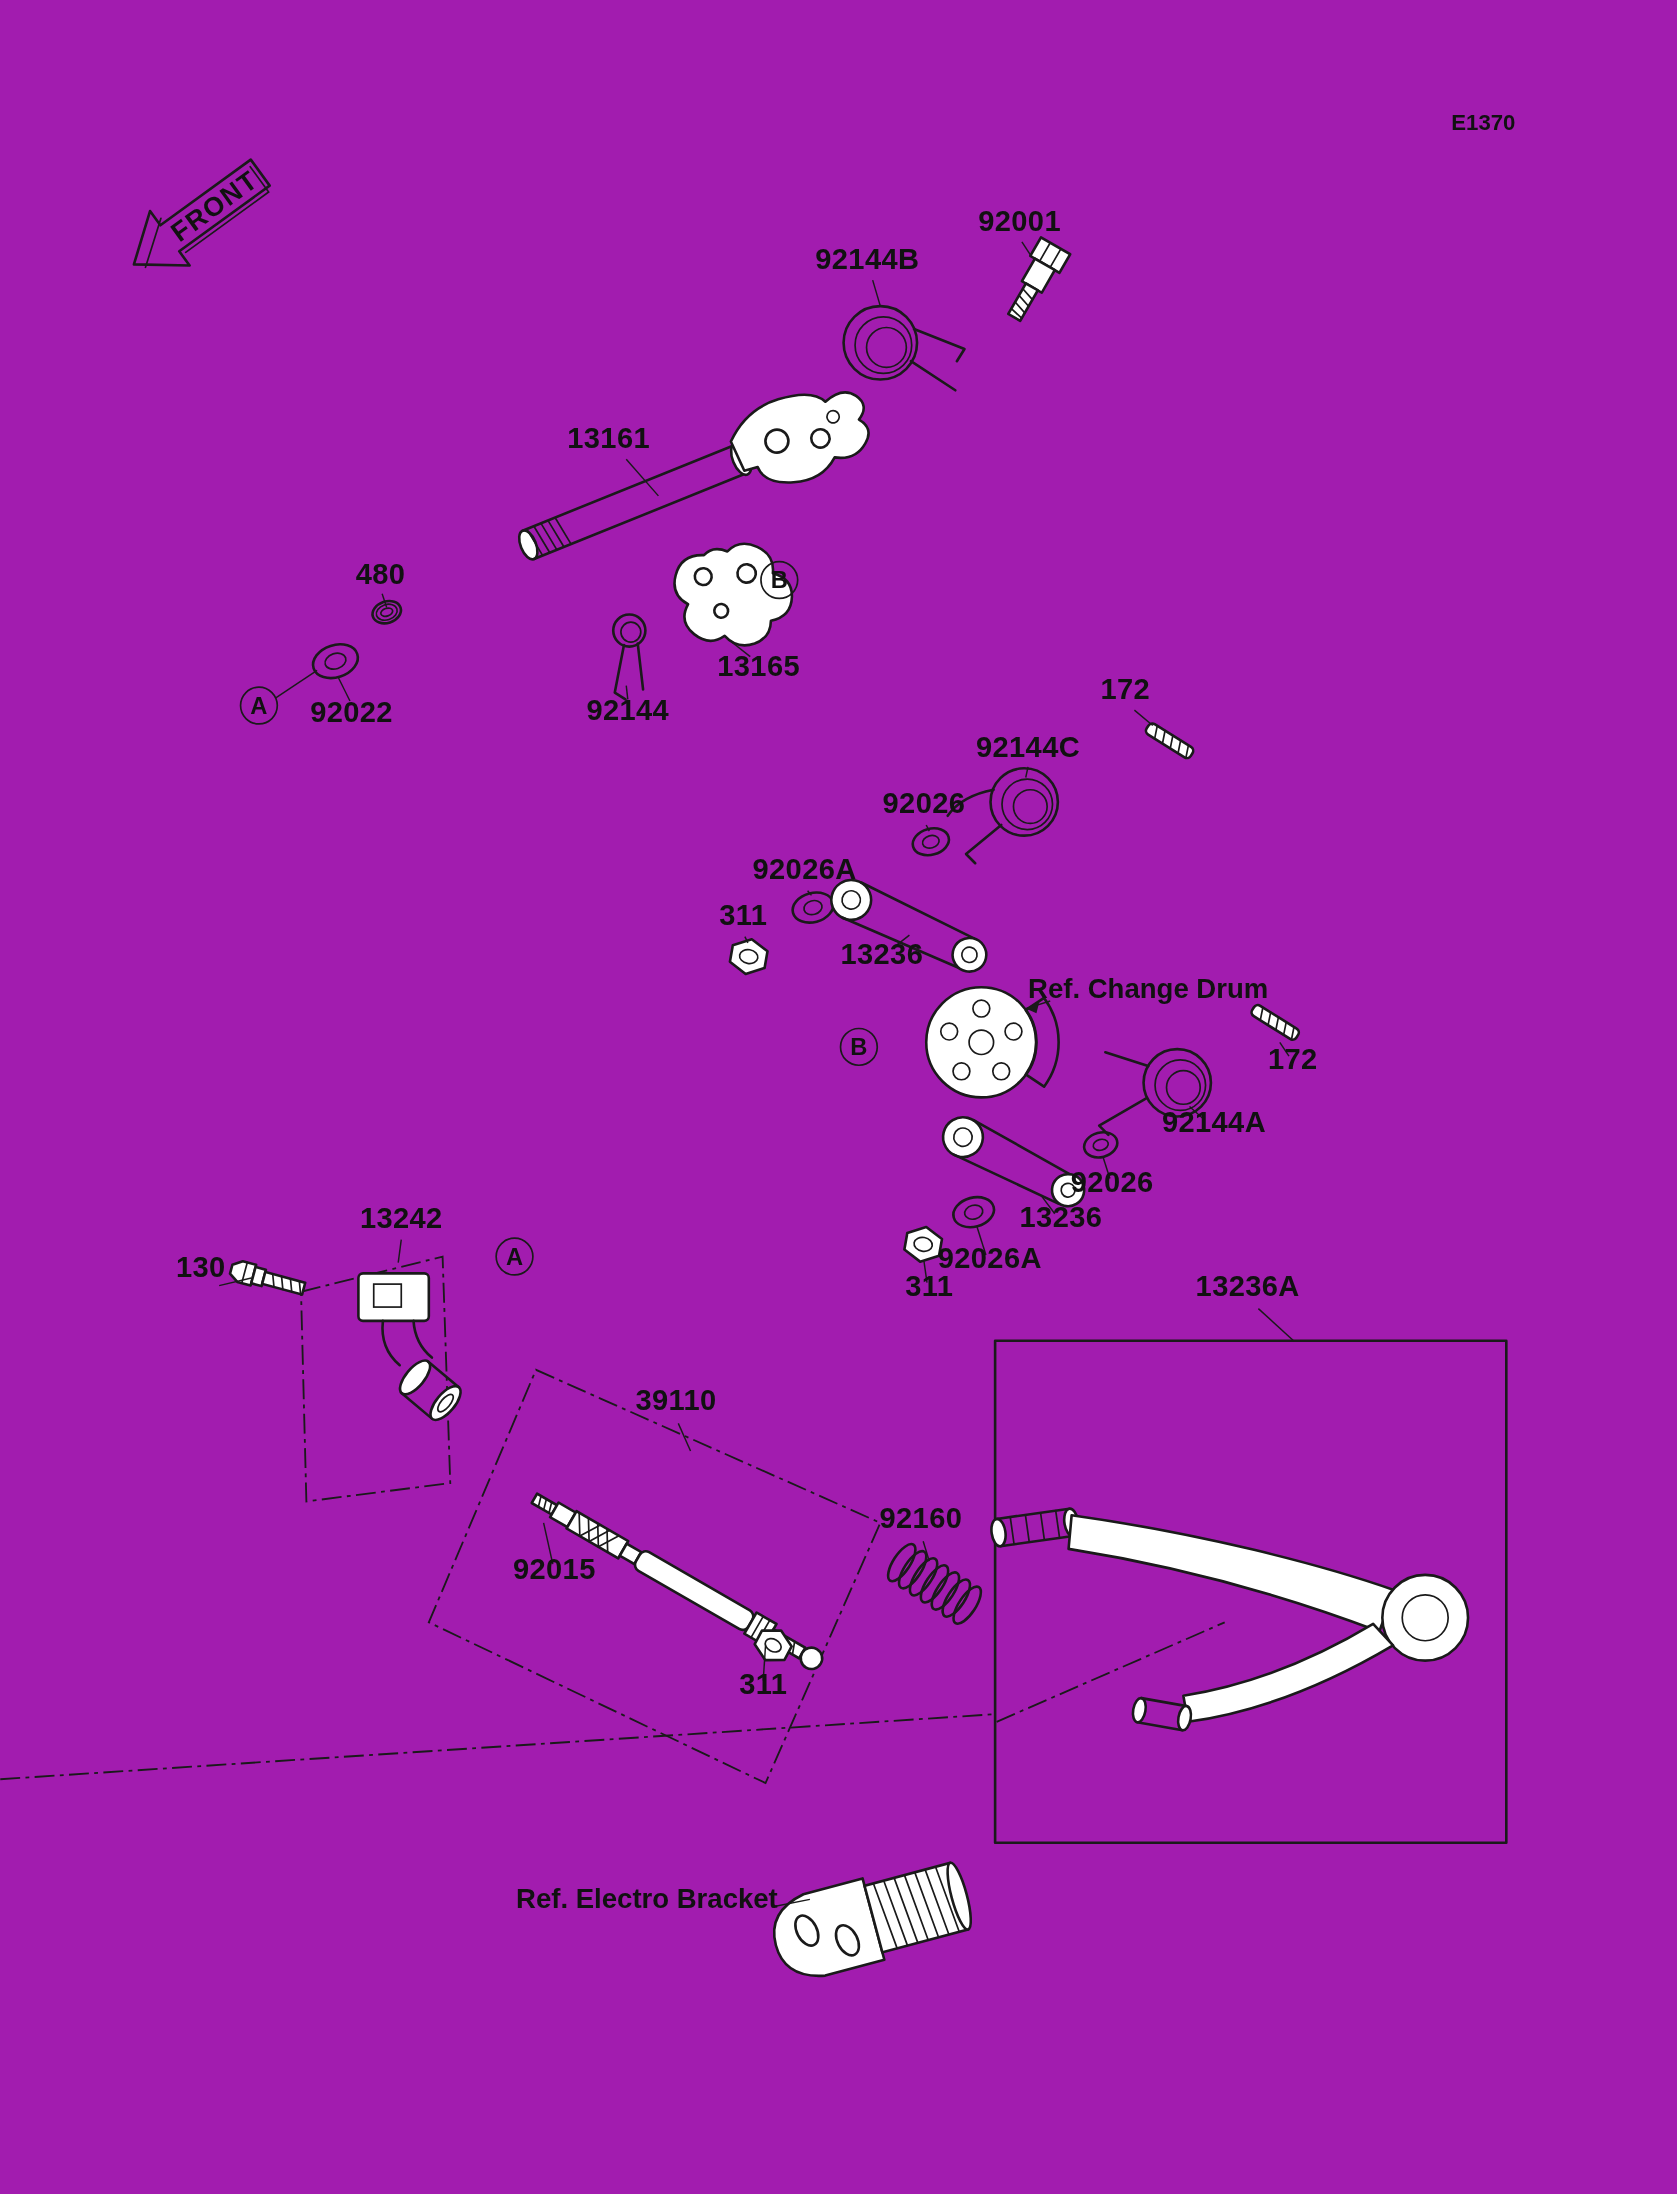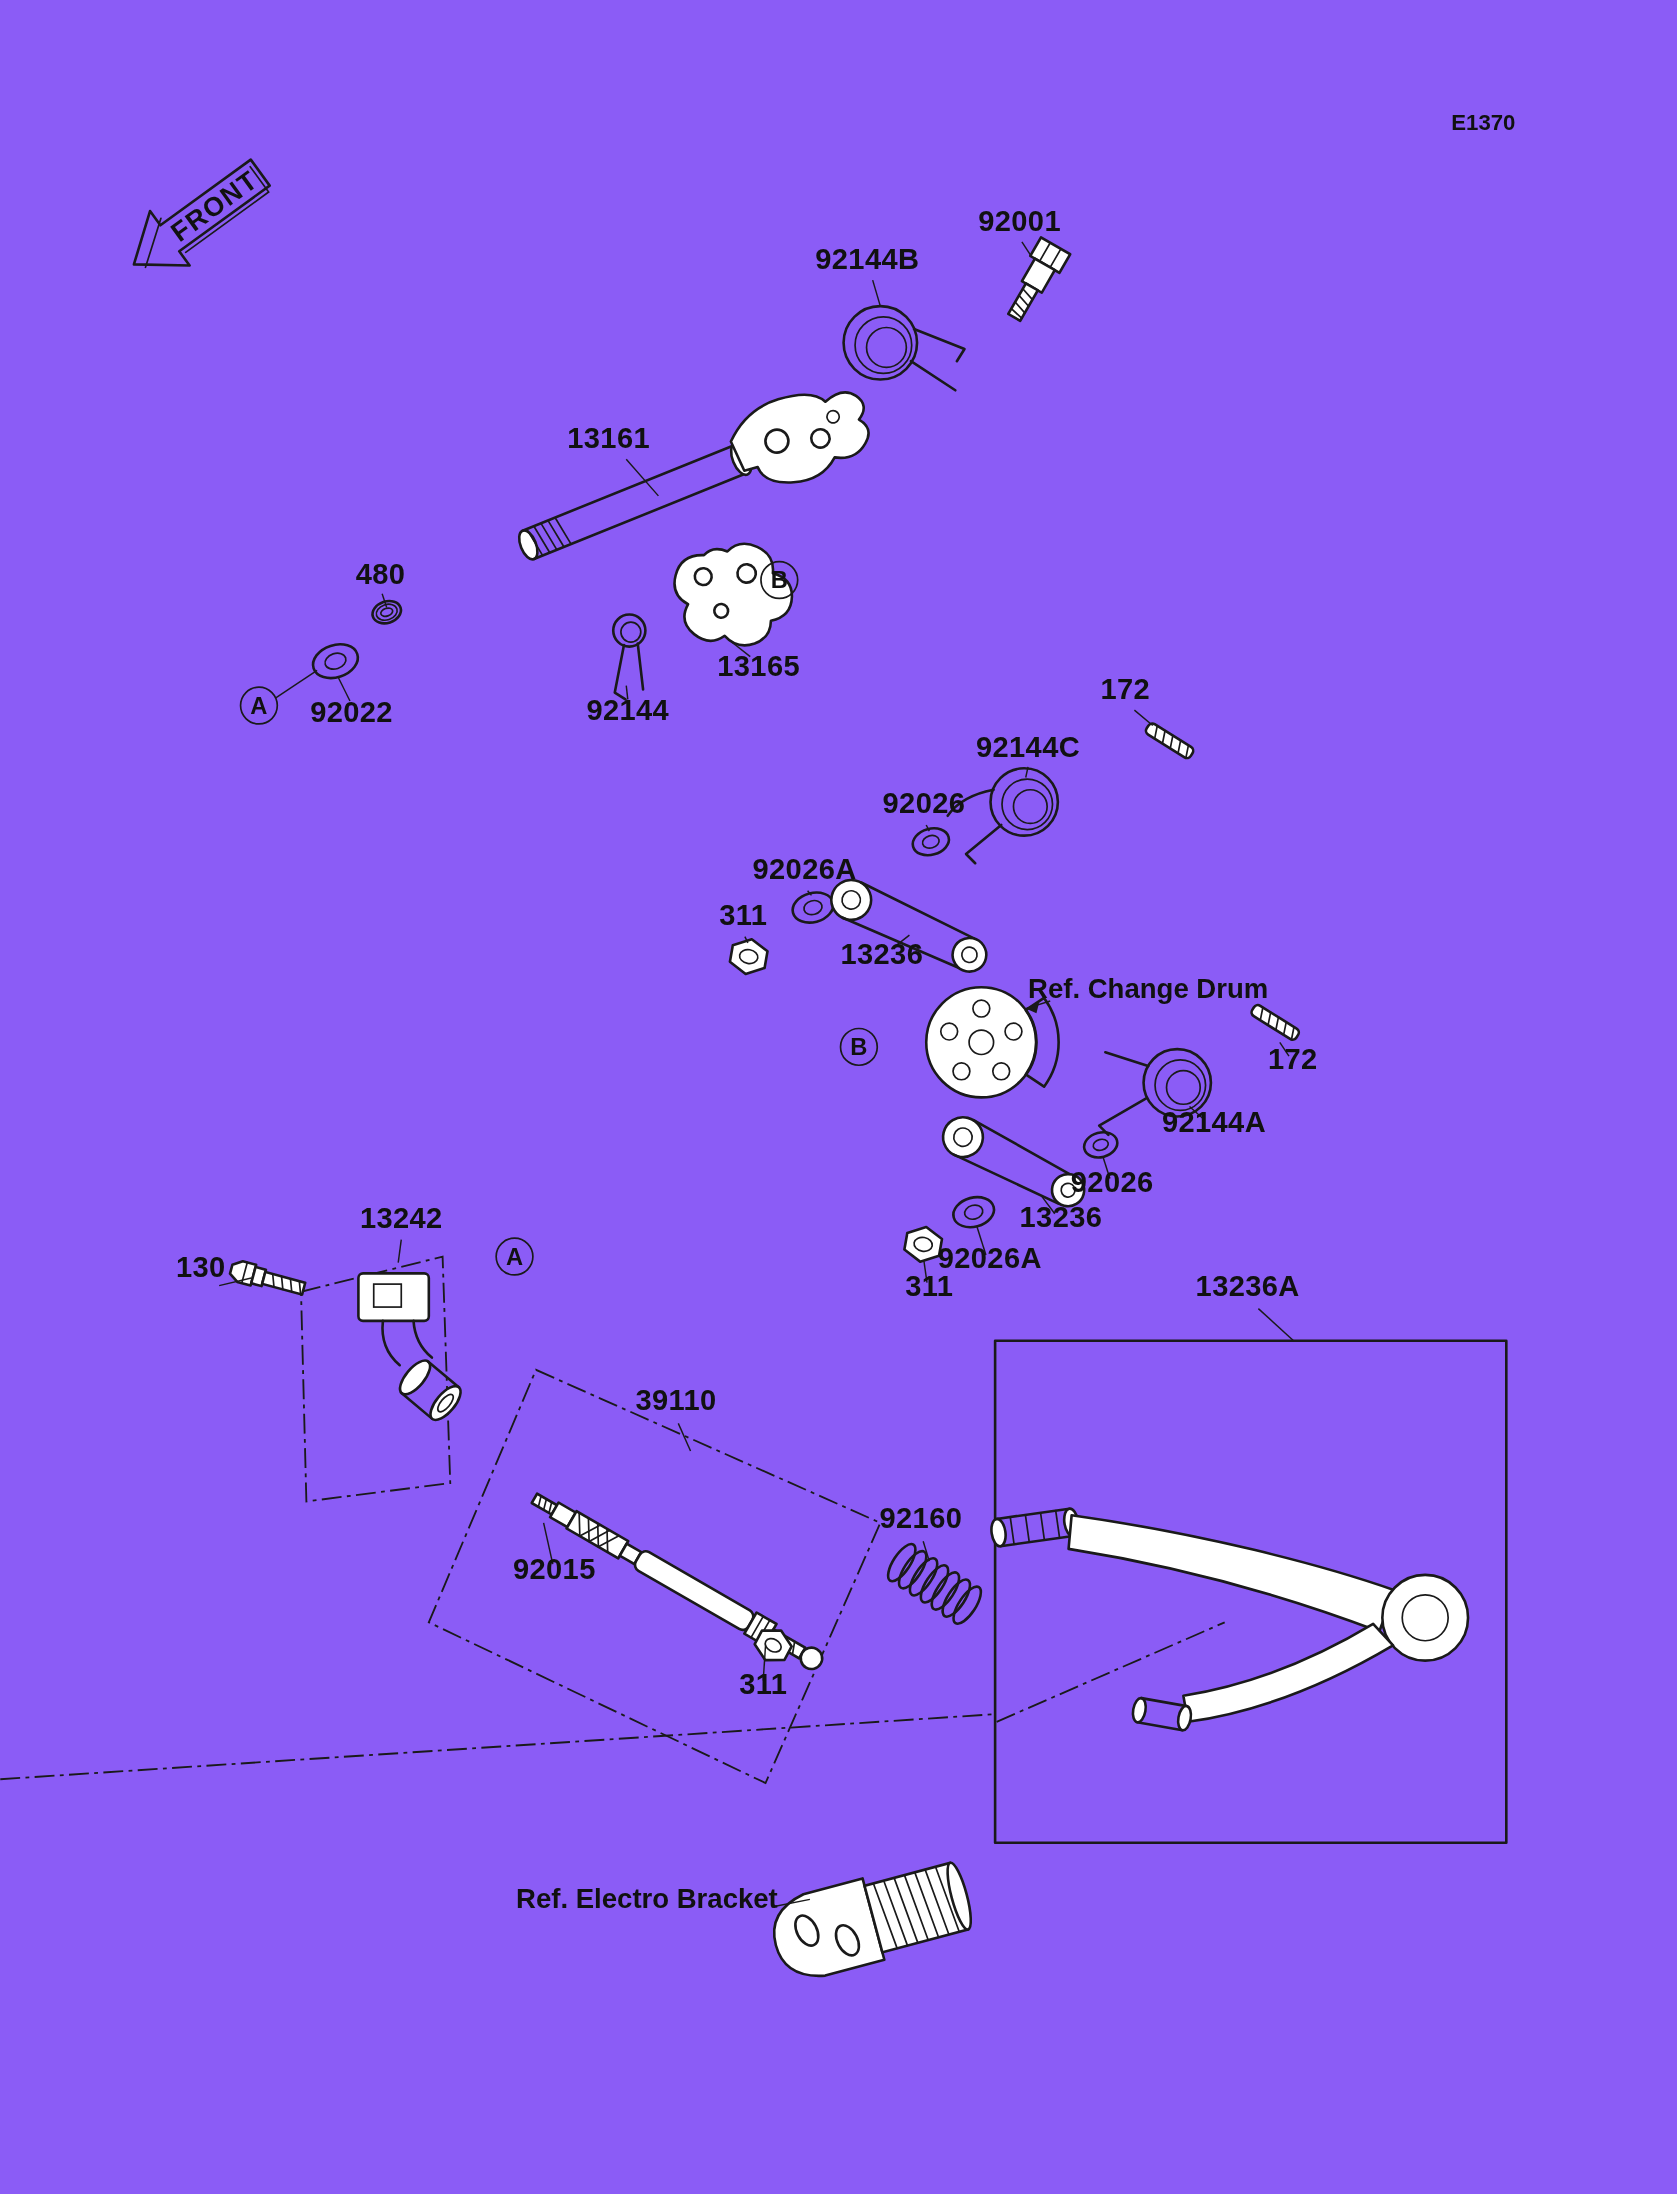--- a/index.html
+++ b/index.html
@@ -3,7 +3,7 @@
 <meta charset="utf-8">
 <style>
   html,body{margin:0;padding:0;background:#ffffff;}
-  #stage{position:relative;width:1678px;height:2194px;background:#8b5cf6;overflow:hidden;}
+  #stage{position:relative;width:1678px;height:2194px;background:#a21caf;overflow:hidden;}
   svg{display:block;}
   .o{fill:none;stroke:#1a1a1a;stroke-width:3.4;stroke-linecap:round;stroke-linejoin:round;}
   .fw{fill:#ffffff;stroke:#1a1a1a;stroke-width:3.4;stroke-linecap:round;stroke-linejoin:round;}

